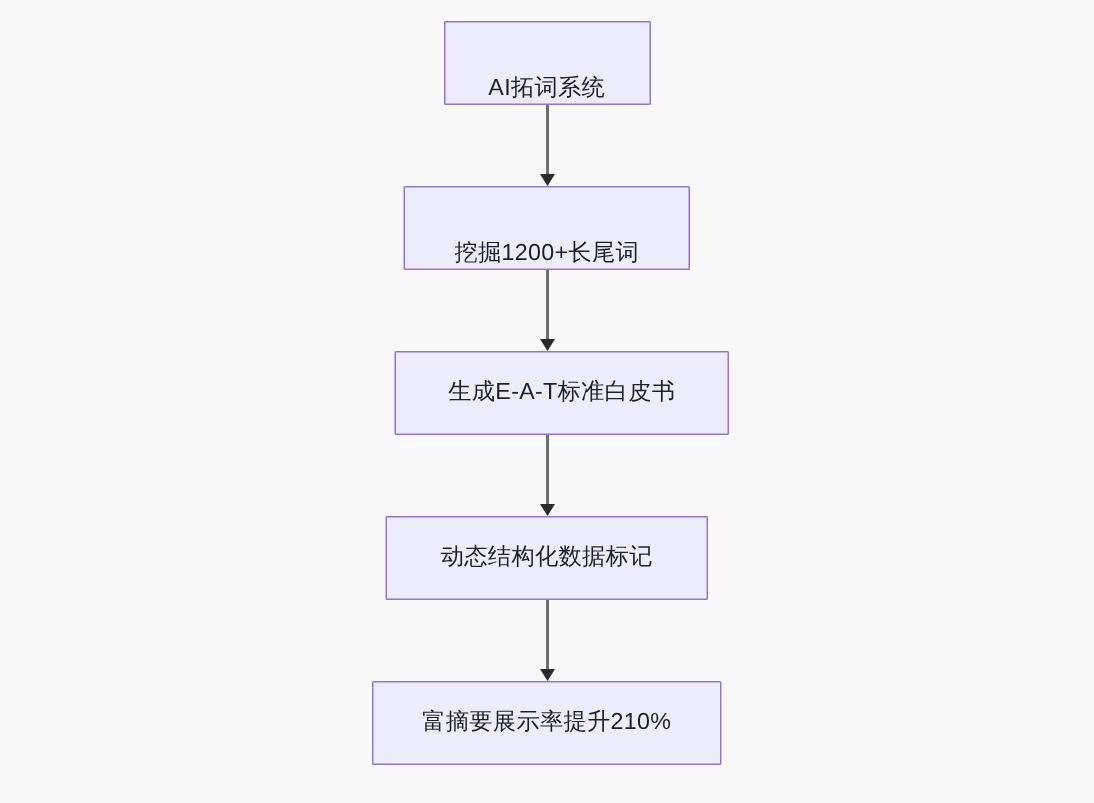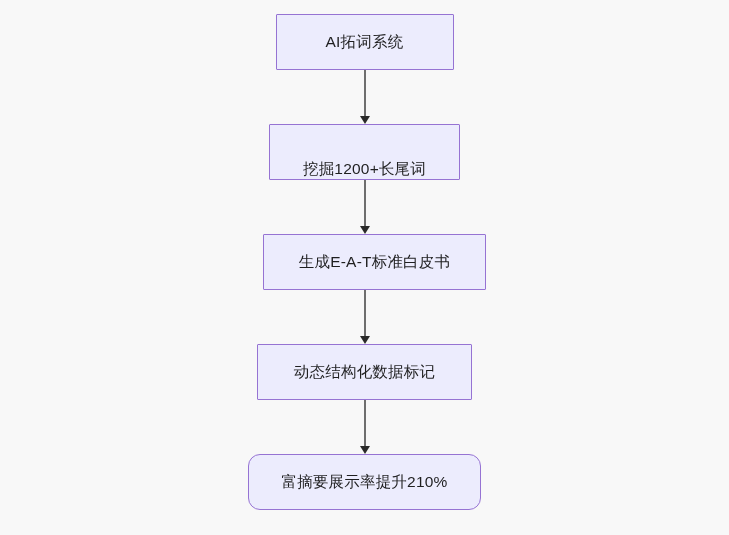--- a/index.html
+++ b/index.html
@@ -56,7 +56,7 @@
   }
 
   
-  .node-w1 { width: 178px; }
+  .node-w1 { width: 138px; align-items: flex-end; }
   .node-w2 { width: 191px; align-items: flex-end; }
   .node-w3 { width: 223px; margin-left: 20px; }
   .node-w4 { width: 215px; font-family: Liberation Serif, serif; }

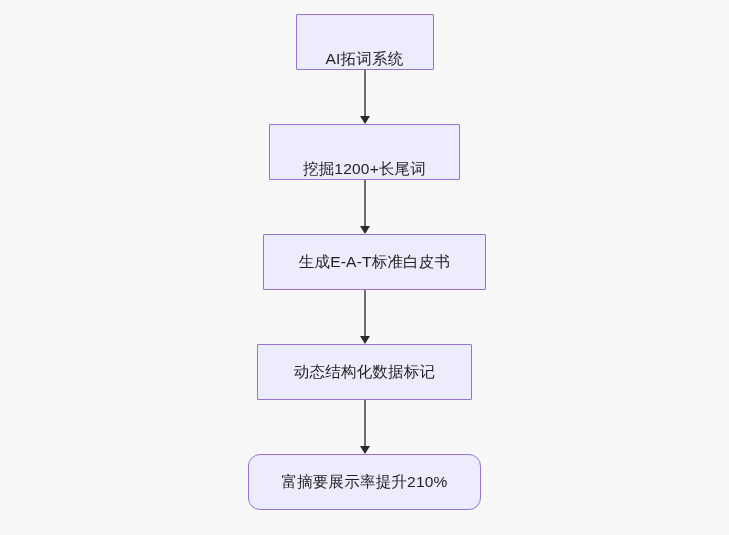--- a/index.html
+++ b/index.html
@@ -60,7 +60,7 @@
   .node-w2 { width: 191px; align-items: flex-end; }
   .node-w3 { width: 223px; margin-left: 20px; }
   .node-w4 { width: 215px; font-family: Liberation Serif, serif; }
-  .node-w5 { width: 233px; border-radius: 12px; }
+  .node-w5 { width: 233px; }
 
   
   .connector {

